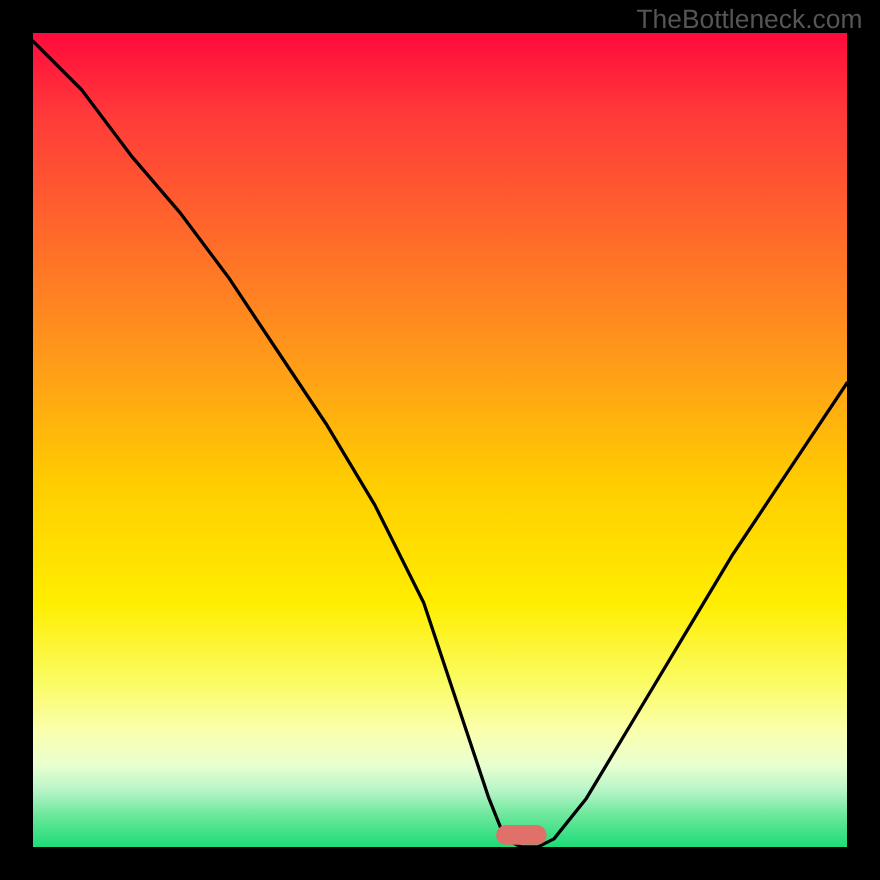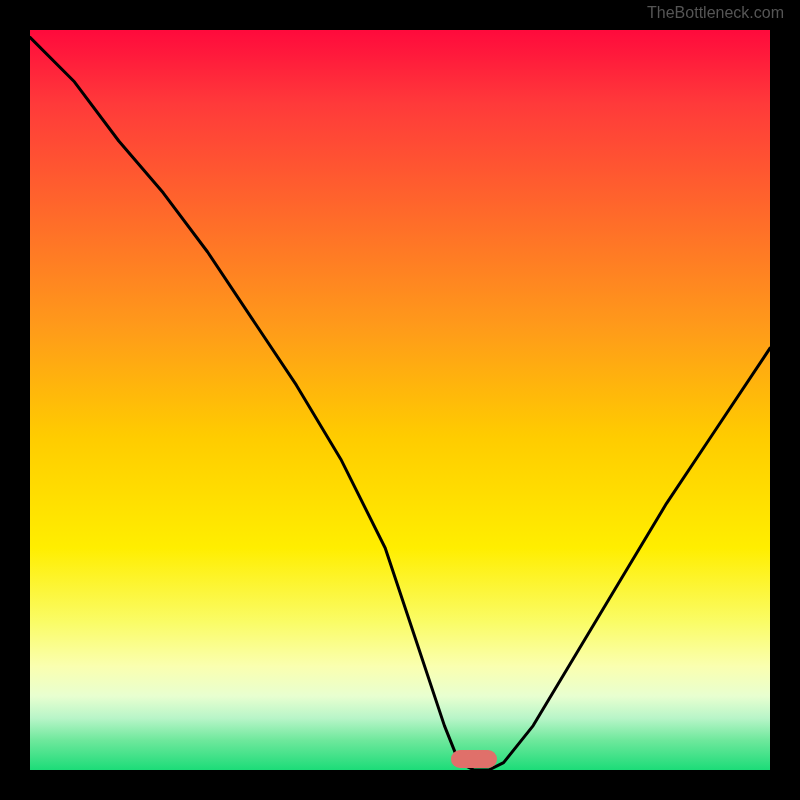--- a/index.html
+++ b/index.html
@@ -16,7 +16,7 @@
     top: 4px;
     right: 16px;
     color: #555;
-    font-size: 16px;
+    font-size: 24px;
     font-weight: 500;
     z-index: 10;
   }

